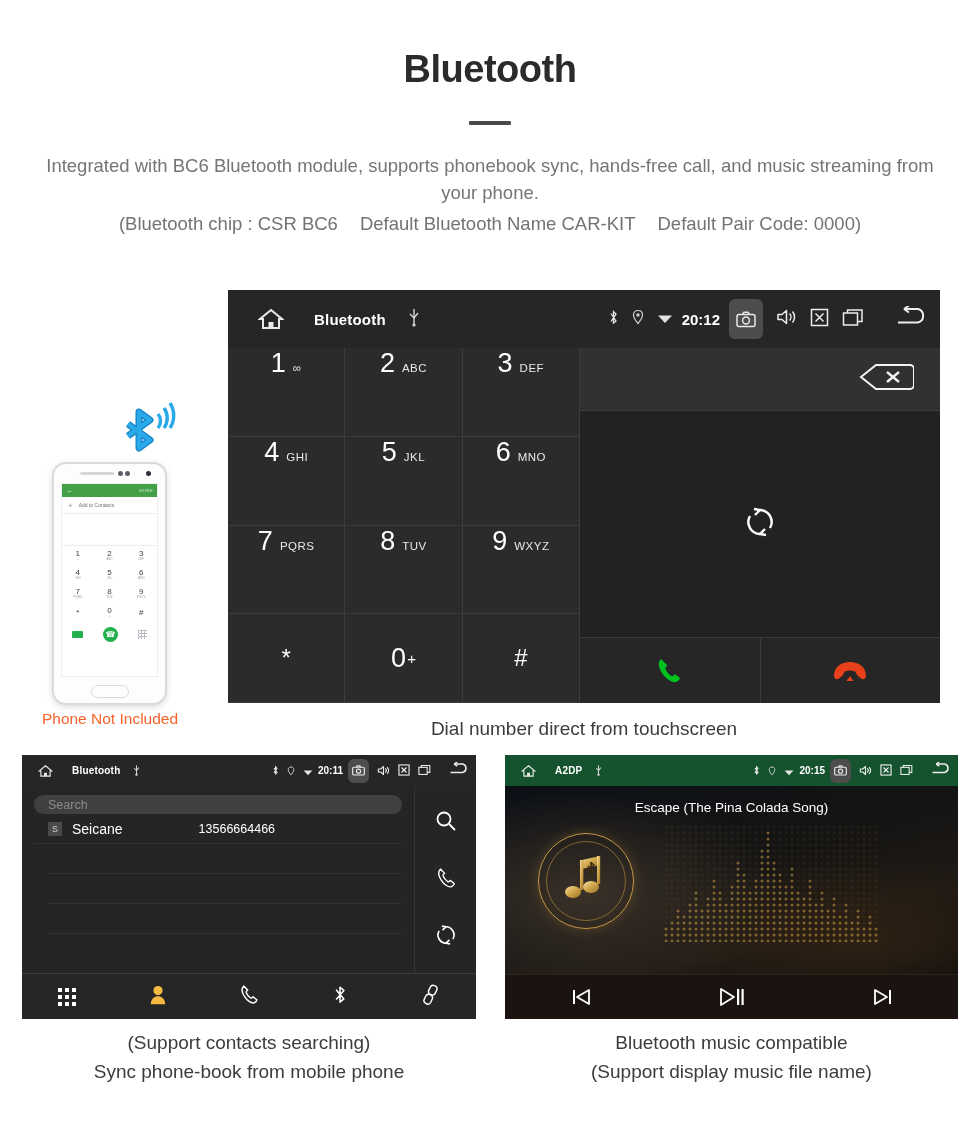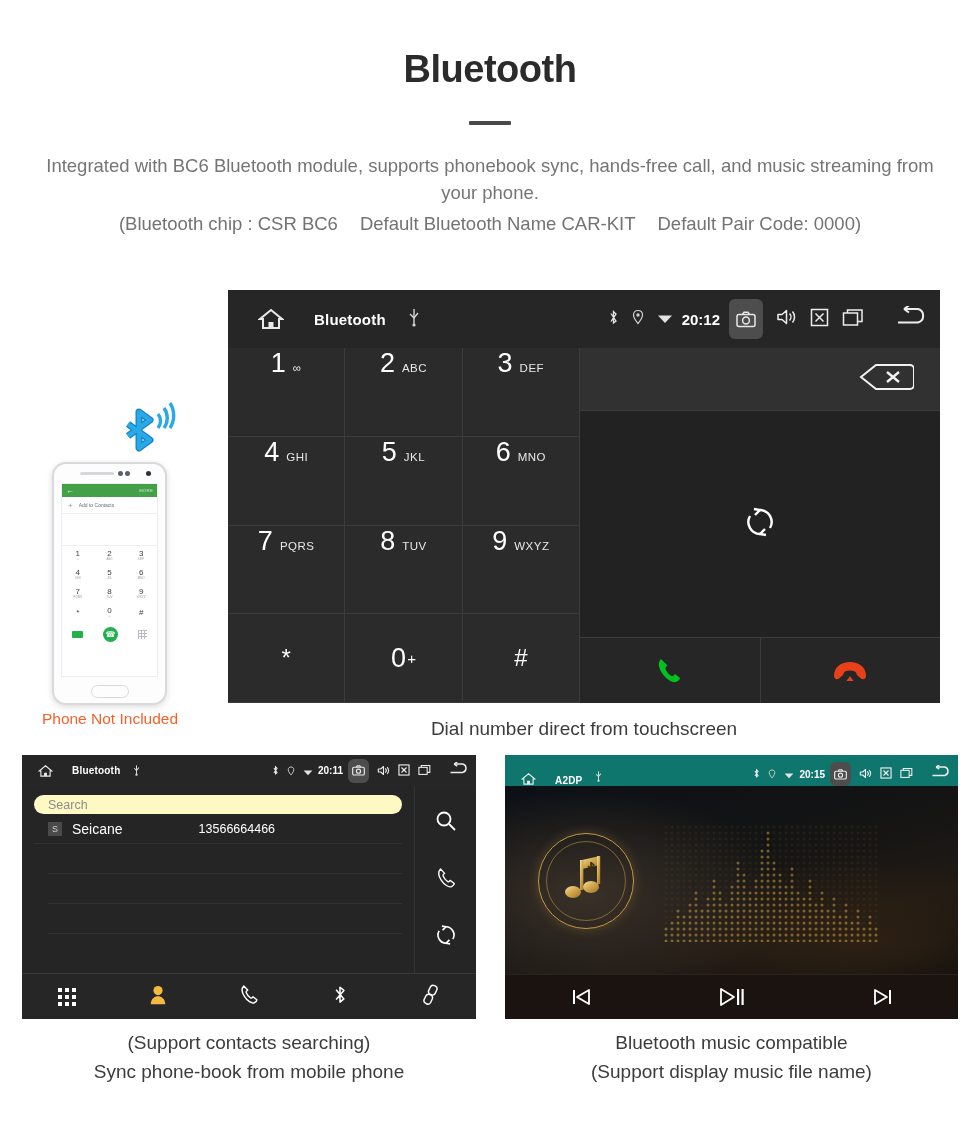--- a/index.html
+++ b/index.html
@@ -200,7 +200,7 @@
 
   
   #music-screen { left: 505px; top: 755px; width: 453px; height: 264px; background: #000; }
-  #music-screen .hu-status { height: 31px; padding: 0 7px; background: #0f766e; align-items: flex-end; }
+  #music-screen .hu-status { height: 31px; padding: 0 7px; background: #14532d; }
   #music-screen .home { margin-left: 9px; }
   #music-screen .st-title { font-size: 10px; margin-left: 19px; }
   #music-screen .usb { margin-left: 13px; }

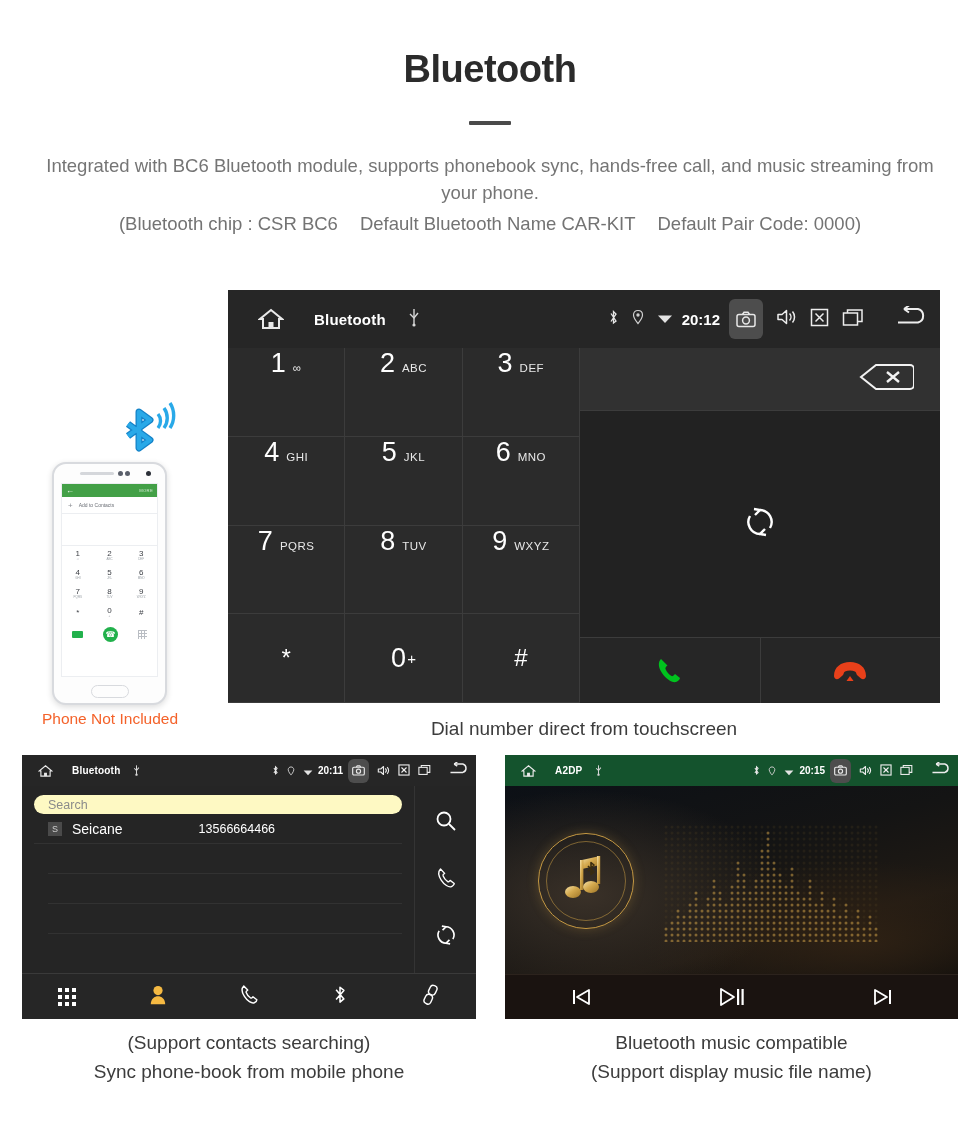--- a/index.html
+++ b/index.html
@@ -177,7 +177,7 @@
   .ct-body { display: flex; height: 187px; }
   .ct-main { flex: 1; background: #252525; padding: 9px 12px 0 12px; position: relative; }
   .ct-search {
-    height: 19px; border-radius: 10px; background: #fef9c3;
+    height: 19px; border-radius: 10px; background: #404040;
     display: flex; align-items: center; padding-left: 14px;
     color: #8b8b8b; font-size: 12.5px; cursor: text;
   }

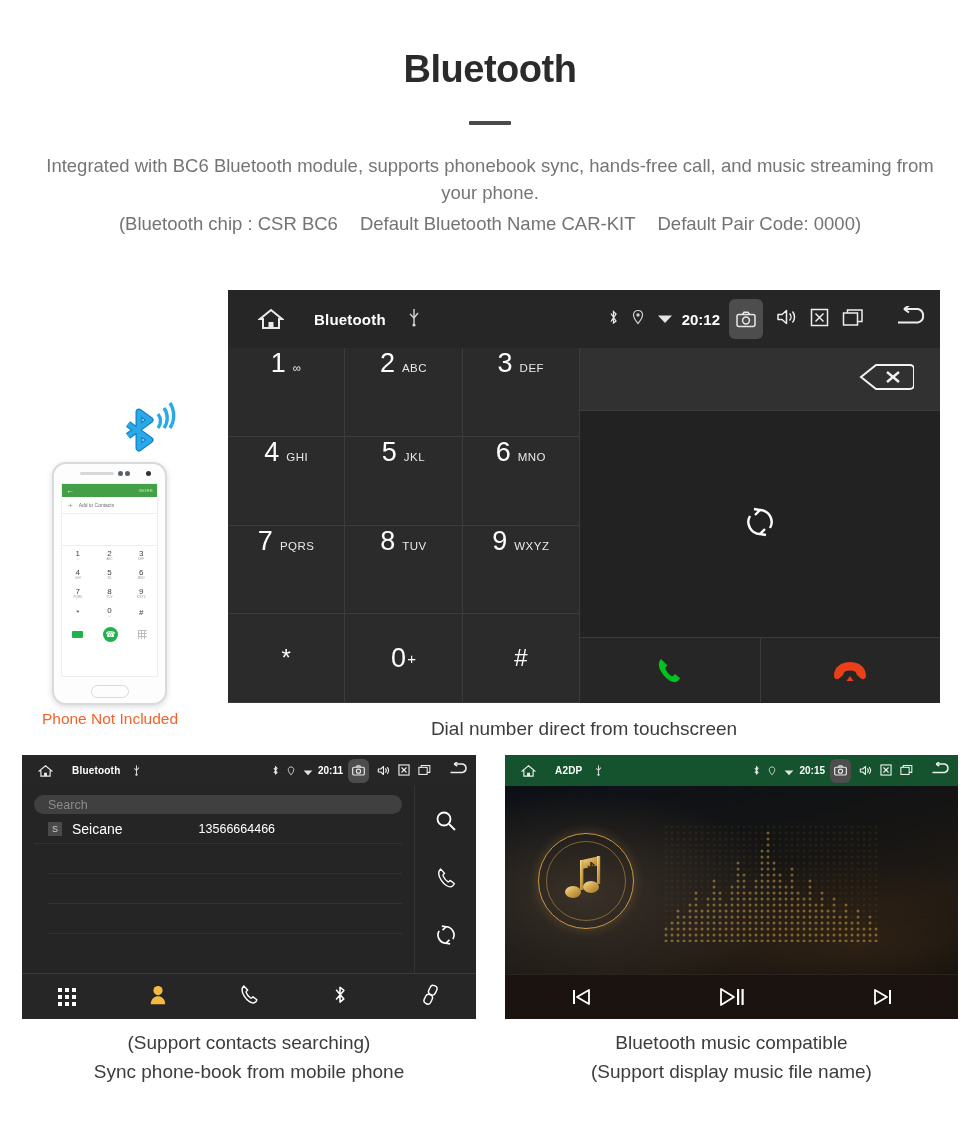--- a/index.html
+++ b/index.html
@@ -721,6 +721,7 @@
     </div>
 
     <div class="mu-body">
+      <div class="mu-track">Escape (The Pina Colada Song)</div>
       <div class="mu-ring">
         <span class="mu-note">
           <svg width="56" height="54" viewBox="0 0 56 54">

